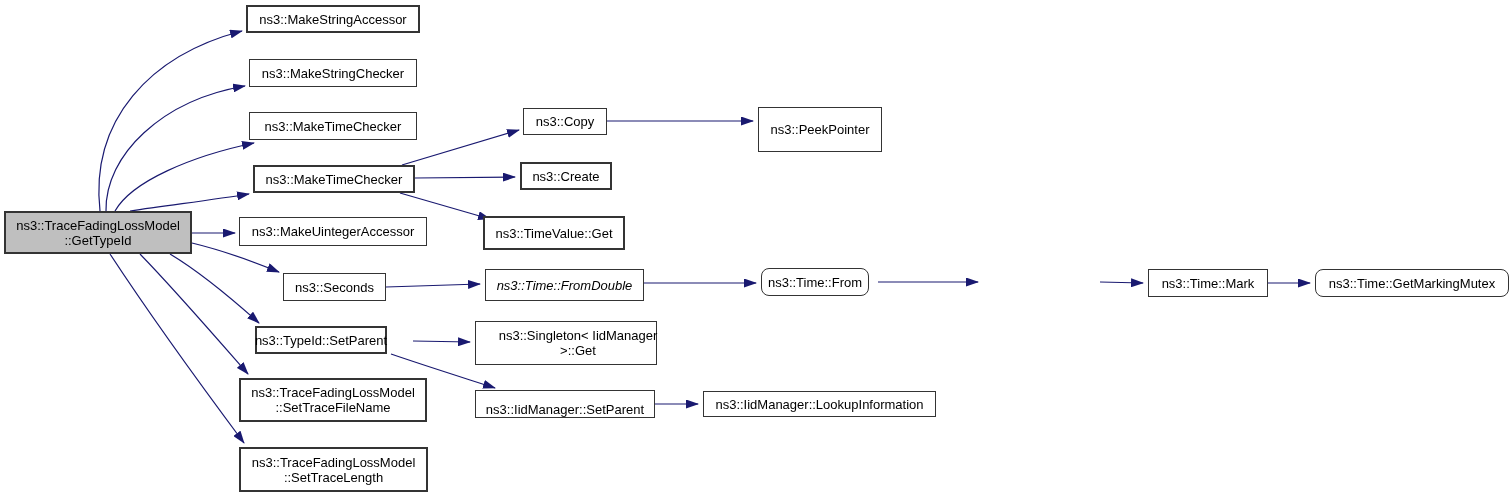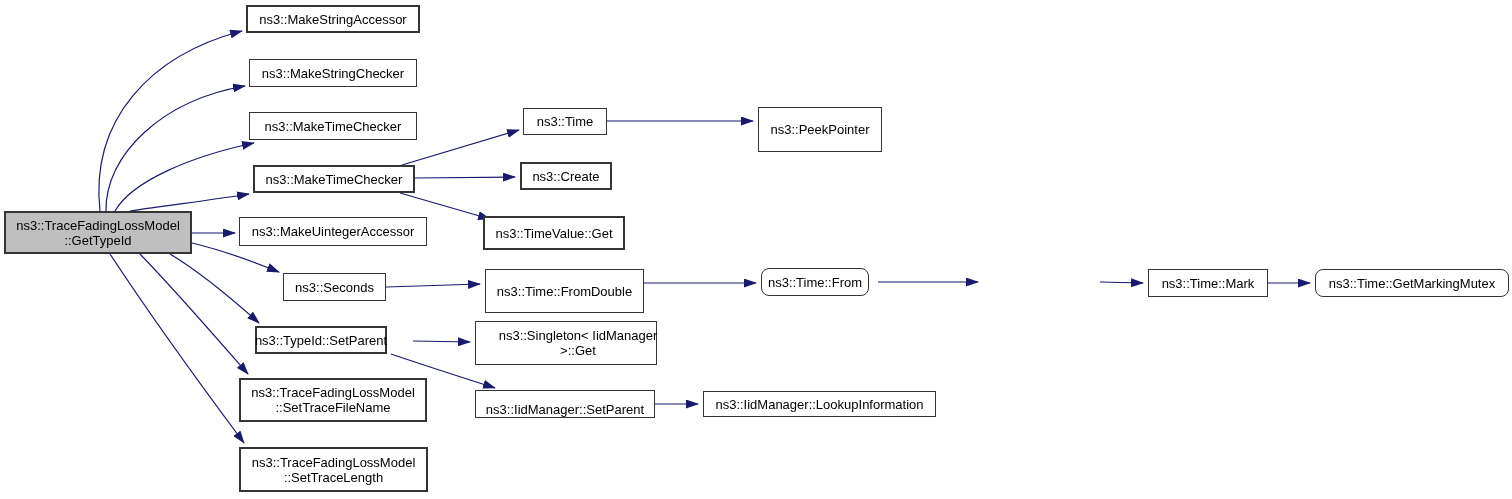--- a/index.html
+++ b/index.html
@@ -107,7 +107,7 @@
       <div class="line">ns3::MakeUintegerAccessor</div>
     </div>
     <div class="node" style="left: 523px; top: 108px; width: 84px; height: 27px;">
-      <div class="line">ns3::Time</div>
+      <div class="line">ns3::Copy</div>
     </div>
     <div class="node bold" style="left: 520px; top: 162px; width: 92px; height: 28px;">
       <div class="line">ns3::Create</div>

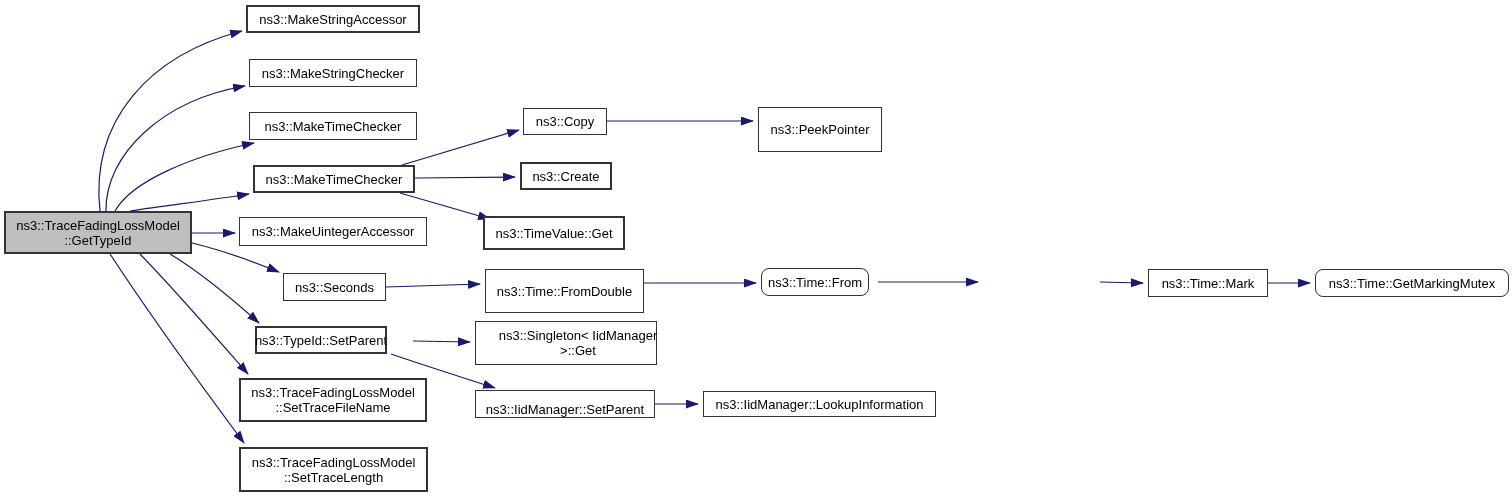--- a/index.html
+++ b/index.html
@@ -121,7 +121,7 @@
     <div class="node" style="left: 283px; top: 273px; width: 103px; height: 28px;">
       <div class="line">ns3::Seconds</div>
     </div>
-    <div class="node" style="left: 485px; top: 269px; width: 159px; height: 44px;">
+    <div class="node" style="left: 485px; top: 269px; width: 159px; height: 32px; font-style: italic;">
       <div class="line">ns3::Time::FromDouble</div>
     </div>
     <div class="node" style="left: 761px; top: 268px; width: 108px; height: 28px; border-radius: 8px;">

